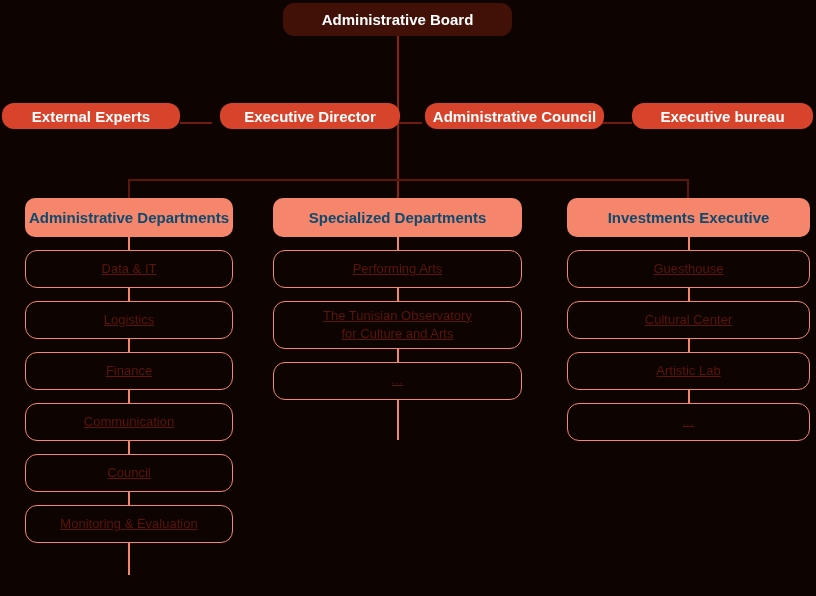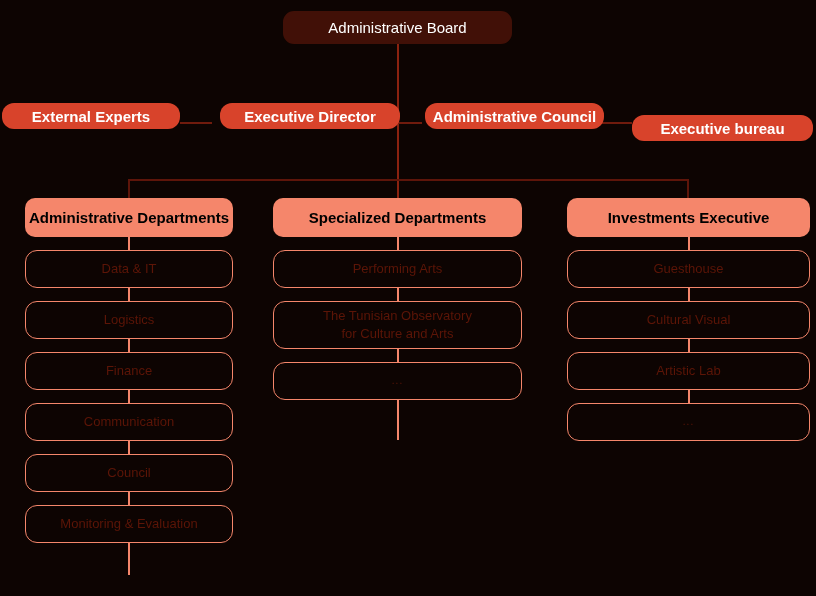--- a/index.html
+++ b/index.html
@@ -28,7 +28,7 @@
   .root-node {
     left:283px; top:3px; width:229px; height:33px;
     background:#411007; border-radius:11px;
-    color:#FFFFFF; font-weight:400; font-size:15px;margin-top:8px;
+    color:#FFFFFF; font-weight:700; font-size:15px;
   }
   .lvl2 {
     top:103px; height:26px; background:#D8432B; border-radius:12px;

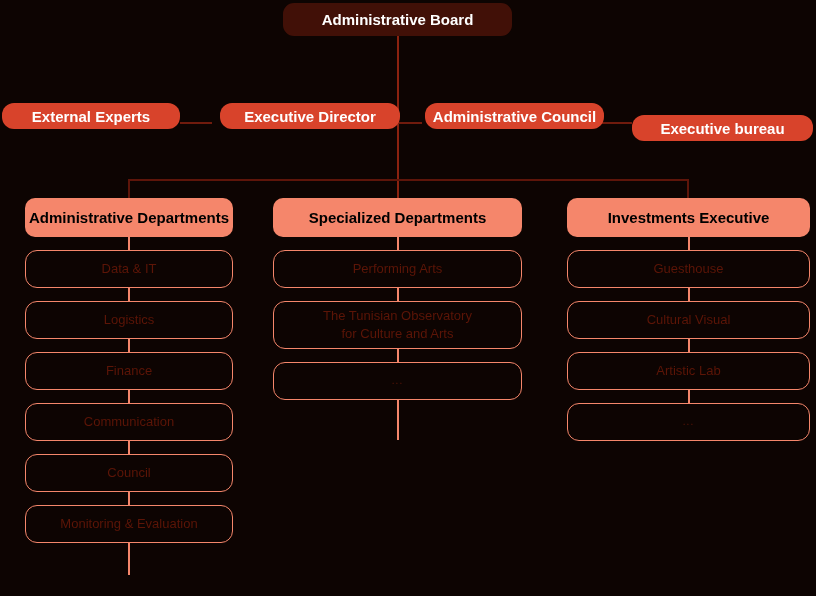--- a/index.html
+++ b/index.html
@@ -37,7 +37,7 @@
   .lvl2.b1 { left:2px;   width:178px; }
   .lvl2.b2 { left:220px; width:180px; }
   .lvl2.b3 { left:425px; width:179px; }
-  .lvl2.b4 { left:632px; width:181px;margin-top:12px; }
+  .lvl2.b4 { left:632px; width:181px; }
   
   .dept-col { position:absolute; top:198px; z-index:1; }
   .col-a { left:25px;  width:208px; }

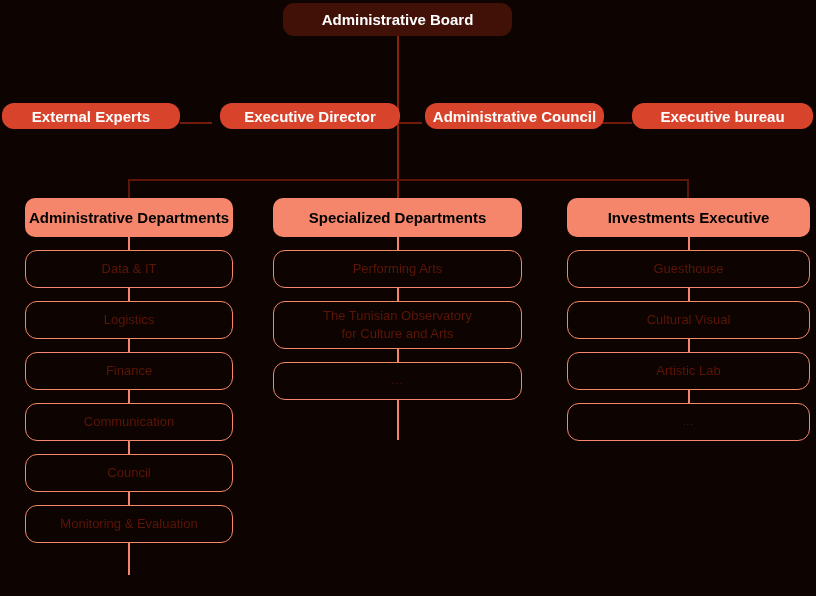--- a/index.html
+++ b/index.html
@@ -52,7 +52,7 @@
   .spine-c { height:185px; }
   .dept-header {
     position:relative; height:39px; background:#F5866B; border-radius:10px;
-    color:#000000; font-weight:700; font-size:15px;
+    color:#0c4a6e; font-weight:700; font-size:15px;
     display:flex; align-items:center; justify-content:center; text-align:center;
     z-index:1; box-sizing:border-box;
   }

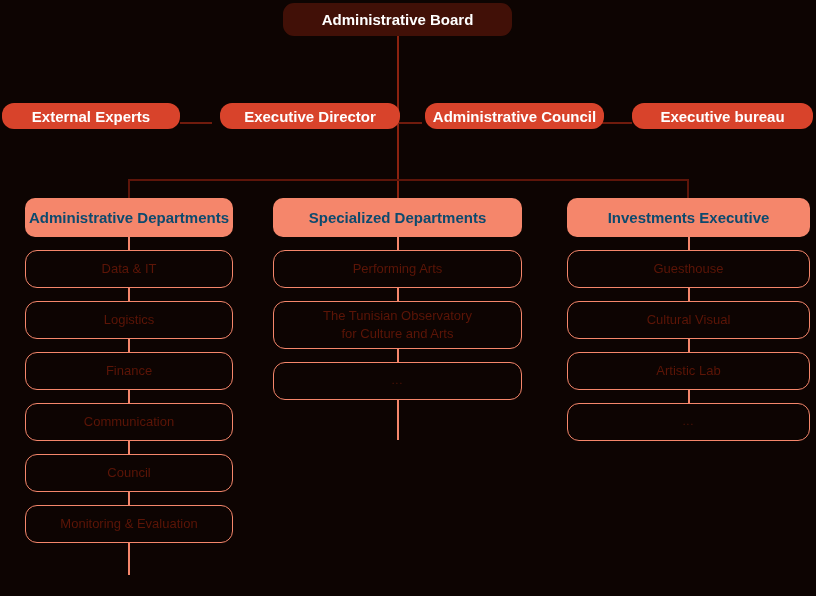--- a/index.html
+++ b/index.html
@@ -61,7 +61,7 @@
     background:#0D0402; border:1.5px solid #F5866B; border-radius:12px;
     color:#5C1507; font-size:13px; font-weight:500; line-height:1.4;
     display:flex; align-items:center; justify-content:center; text-align:center;
-    white-space:pre-line; z-index:1; box-sizing:border-box;
+    white-space:pre-line; z-index:1; box-sizing:border-box;text-decoration:underline;
   }
   .item.tall { height:48px; }
   .item.dots { font-size:10px; letter-spacing:1px; }

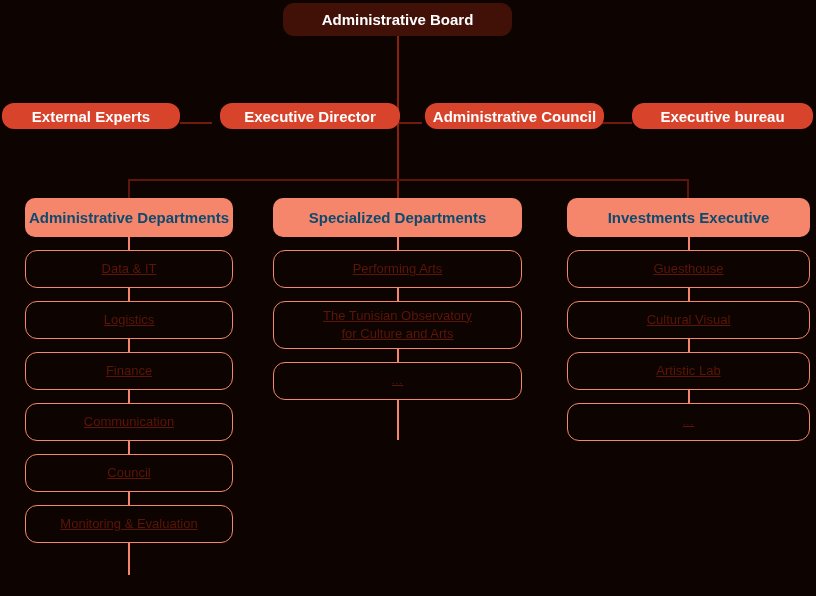--- a/index.html
+++ b/index.html
@@ -110,7 +110,7 @@
     <div class="dept-spine spine-c"></div>
     <div class="dept-header">Investments Executive</div>
     <div class="item">Guesthouse</div>
-    <div class="item">Cultural Visual</div>
+    <div class="item">Cultural Center</div>
     <div class="item">Artistic Lab</div>
     <div class="item dots">...</div>
   </div>

